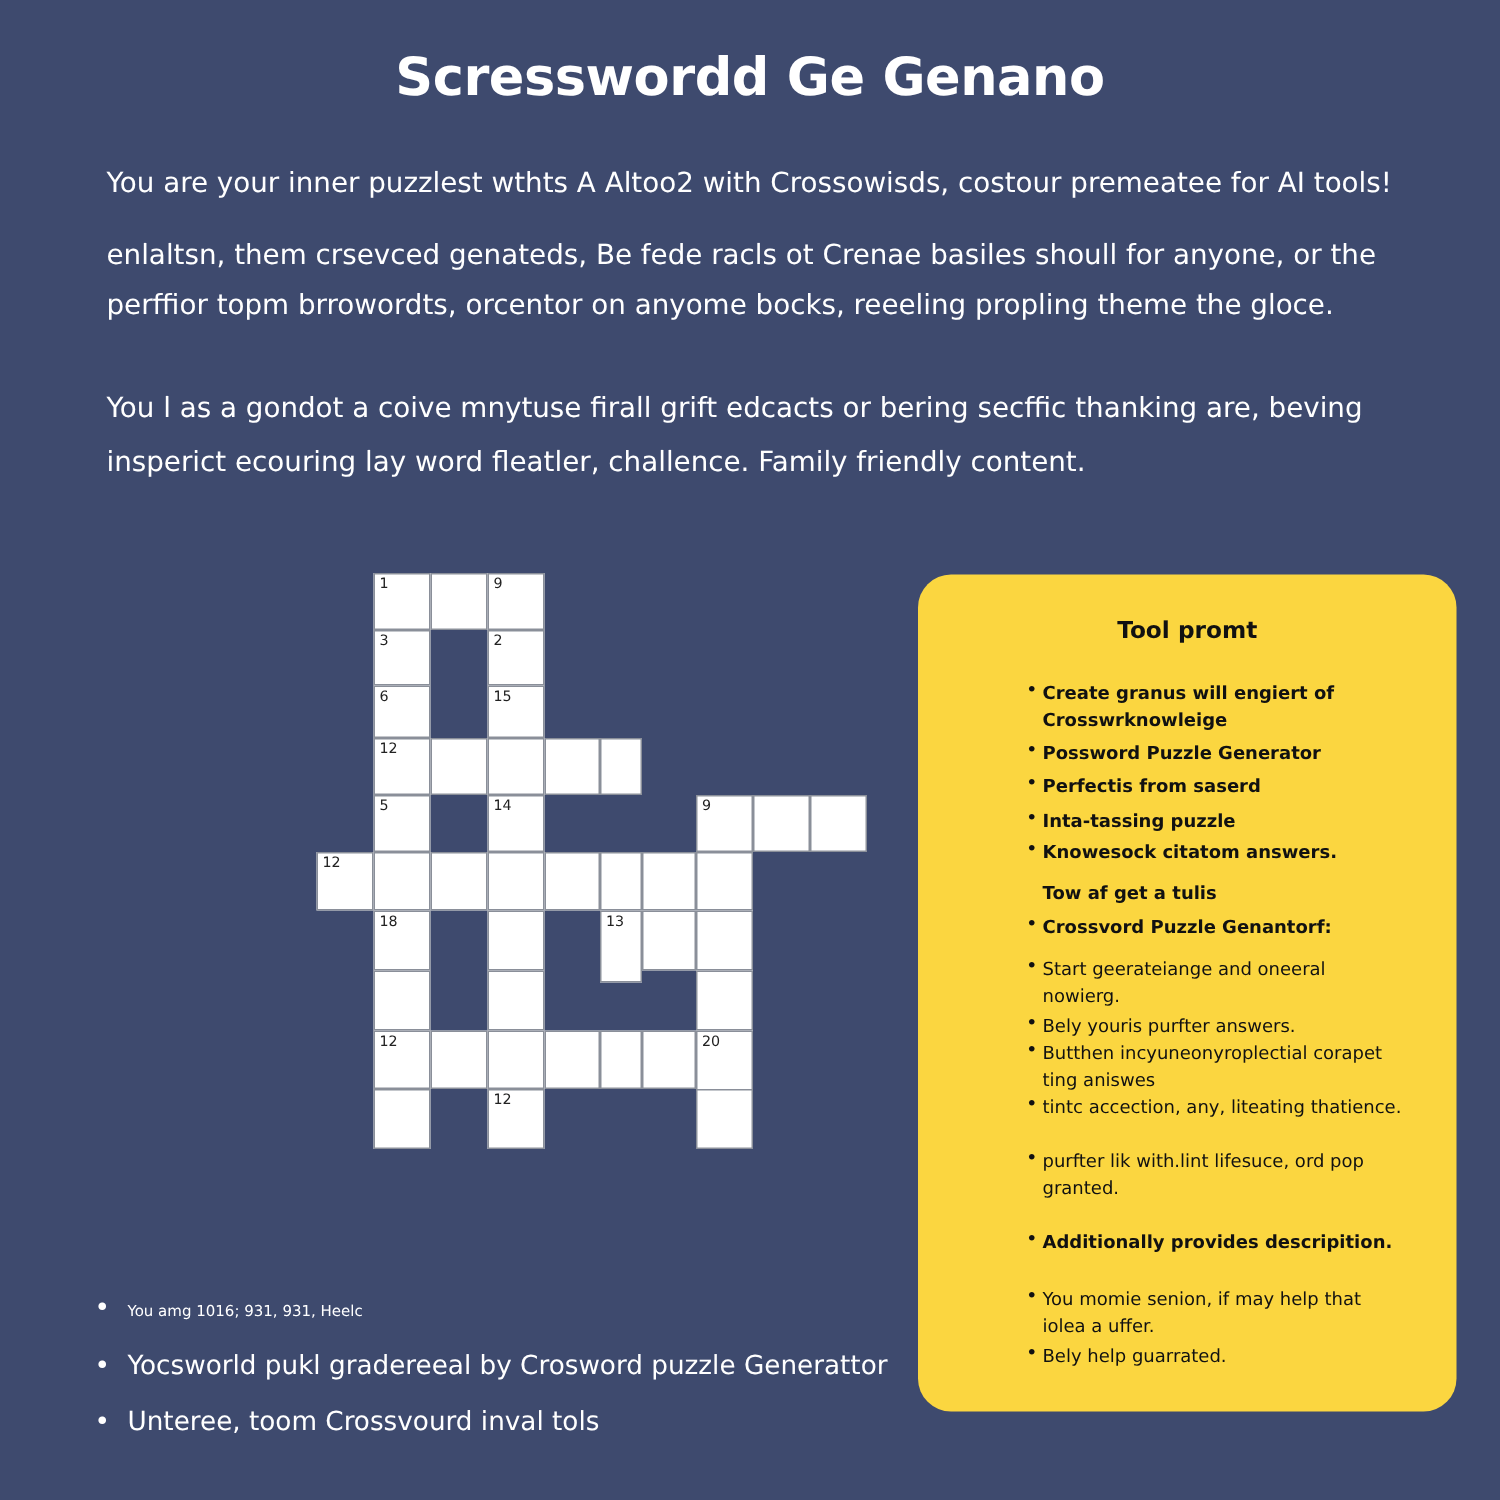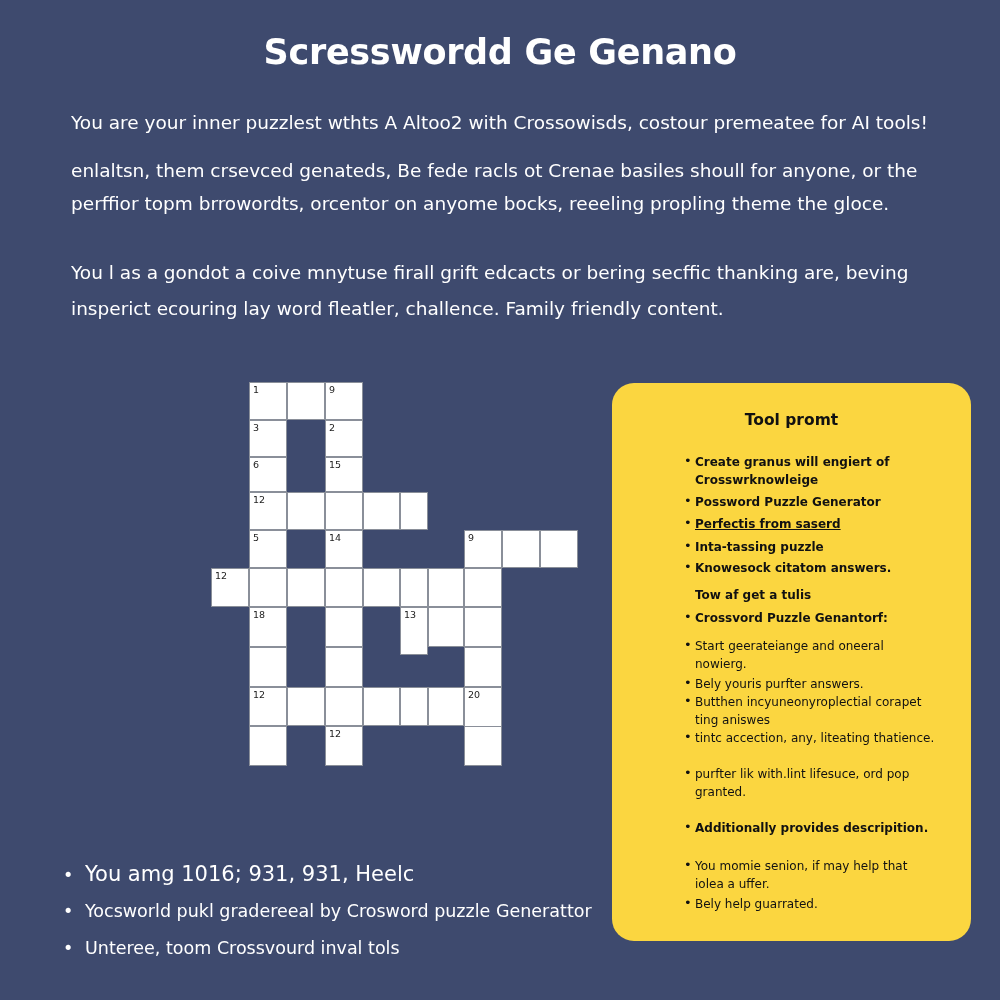--- a/index.html
+++ b/index.html
@@ -142,7 +142,7 @@
       <span class="p-bullet" style="top: 110px;">•</span>
       <div class="p-item bold" style="top: 110px;">Possword Puzzle Generator</div>
       <span class="p-bullet" style="top: 132px;">•</span>
-      <div class="p-item bold" style="top: 132px; text-decoration: underline;">Perfectis from saserd</div>
+      <div class="p-item bold" style="top: 132px;">Perfectis from saserd</div>
       <span class="p-bullet" style="top: 155px;">•</span>
       <div class="p-item bold" style="top: 155px;">Inta-tassing puzzle</div>
       <span class="p-bullet" style="top: 176px;">•</span>

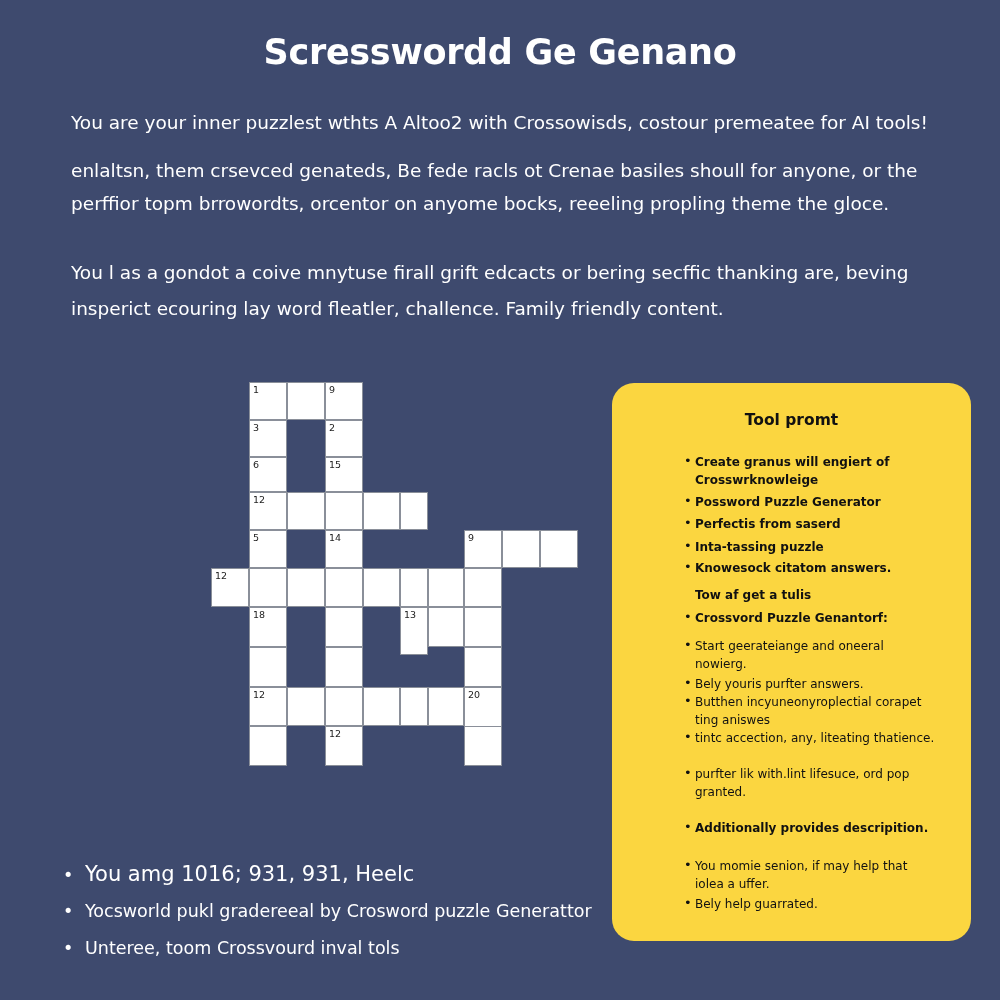--- a/index.html
+++ b/index.html
@@ -169,7 +169,7 @@
     </div>
 </div>
 
-<div class="foot" style="top:862px"><span class="dot">•</span><span style="font-size:21px">You amg 1016; 931, 931, Heelc</span></div>
+<div class="foot" style="top:862px"><span class="dot">•</span><span style="font-size:10px">You amg 1016; 931, 931, Heelc</span></div>
 <div class="foot" style="top:901px"><span class="dot">•</span><span>Yocsworld pukl gradereeal by Crosword puzzle Generattor</span></div>
 <div class="foot" style="top:938px"><span class="dot">•</span><span>Unteree, toom Crossvourd inval tols</span></div>
 

